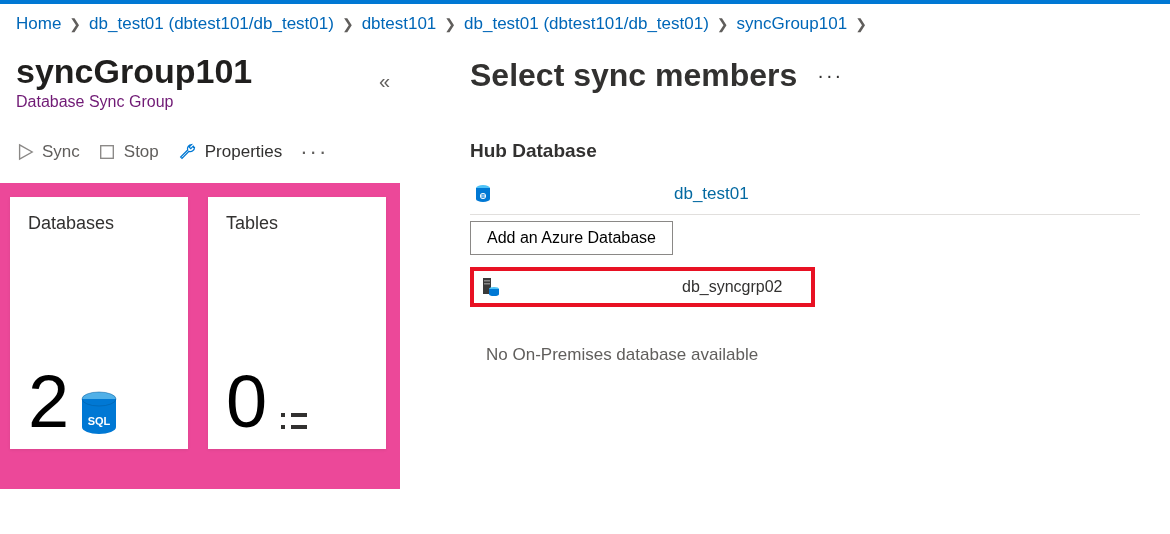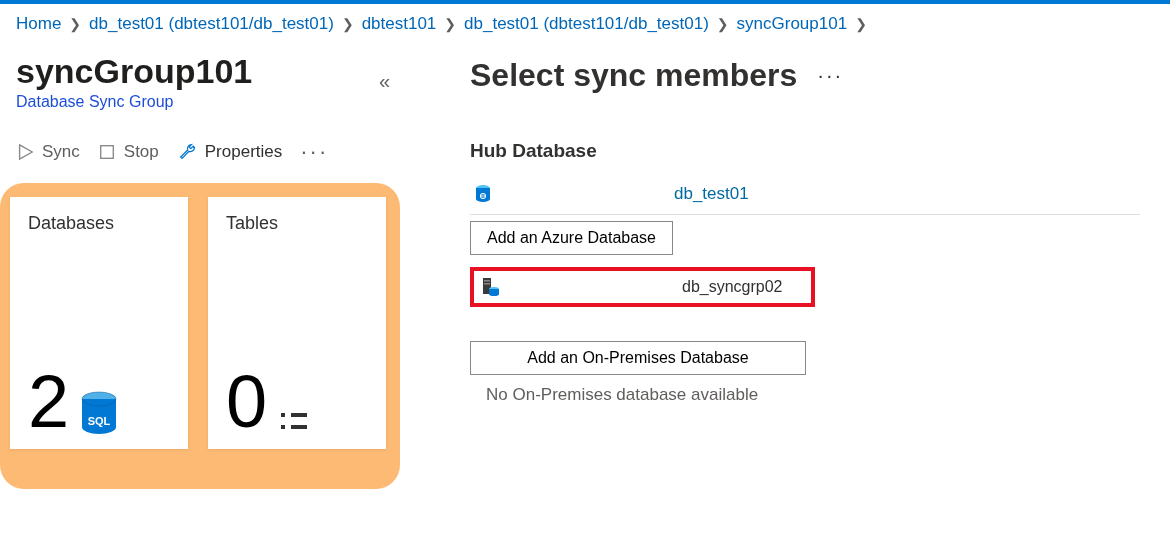--- a/index.html
+++ b/index.html
@@ -13,7 +13,7 @@
   .right { flex: 1; padding-left: 70px; padding-right: 30px; }
   .title-row { display: flex; align-items: center; justify-content: space-between; padding-top: 10px; padding-right: 4px;}
   .title { font-size: 34px; font-weight: 600; color: #201f1e; }
-  .subtitle { font-size: 16px; color: #1d4ed8; margin-top: 2px; }
+  .subtitle { font-size: 16px; color: #701a75; margin-top: 2px; }
   .collapse { font-size: 20px; color: #605e5c; cursor: pointer; padding-right: 6px;}
   .cmdbar { display: flex; align-items: center; gap: 18px; margin-top: 28px; padding-bottom: 18px; }
   .cmd { display: flex; align-items: center; gap: 8px; color: #605e5c; font-size: 17px; cursor: pointer; }

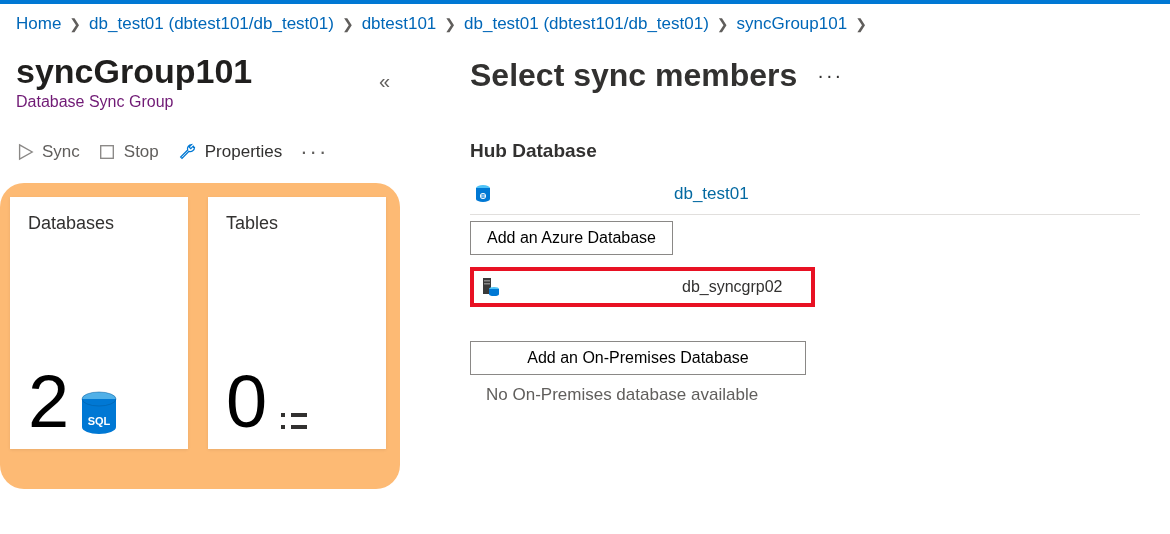--- a/index.html
+++ b/index.html
@@ -19,7 +19,7 @@
   .cmd { display: flex; align-items: center; gap: 8px; color: #605e5c; font-size: 17px; cursor: pointer; }
   .cmd.dark { color: #323130; }
   .cmdbar .dots { color: #605e5c; font-size: 22px; letter-spacing: 2px; cursor: pointer; }
-  .cards { display: flex; gap: 20px; background: #fdba74; padding: 14px 10px 40px 10px; margin-left:-16px;border-radius:24px;}
+  .cards { display: flex; gap: 20px; background: #ec4899; padding: 14px 10px 40px 10px; margin-left:-16px;}
   .card { background: #fff; width: 178px; height: 252px; padding: 16px 18px; box-shadow: 0 1px 3px rgba(0,0,0,0.08); position: relative; }
   .card-label { font-size: 18px; color: #323130; }
   .card-body { position: absolute; bottom: 10px; left: 18px; display: flex; align-items: flex-end; gap: 10px;}

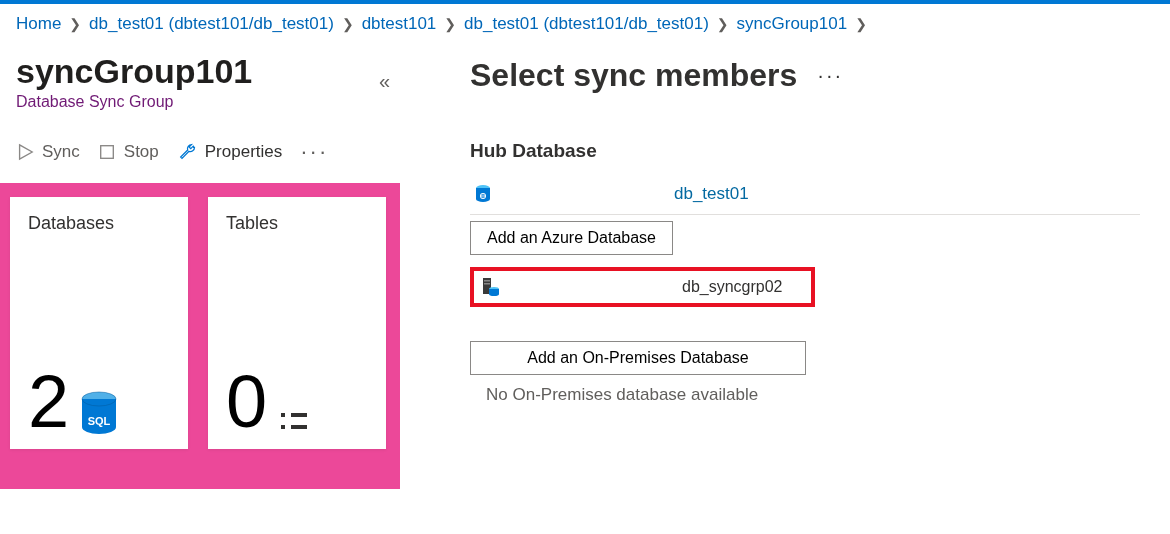--- a/index.html
+++ b/index.html
@@ -160,7 +160,6 @@
     </div>
 
     <div style="height:28px"></div>
-    <button class="btn wide">Add an On-Premises Database</button>
     <div class="note">No On-Premises database available</div>
   </div>
 </div>

